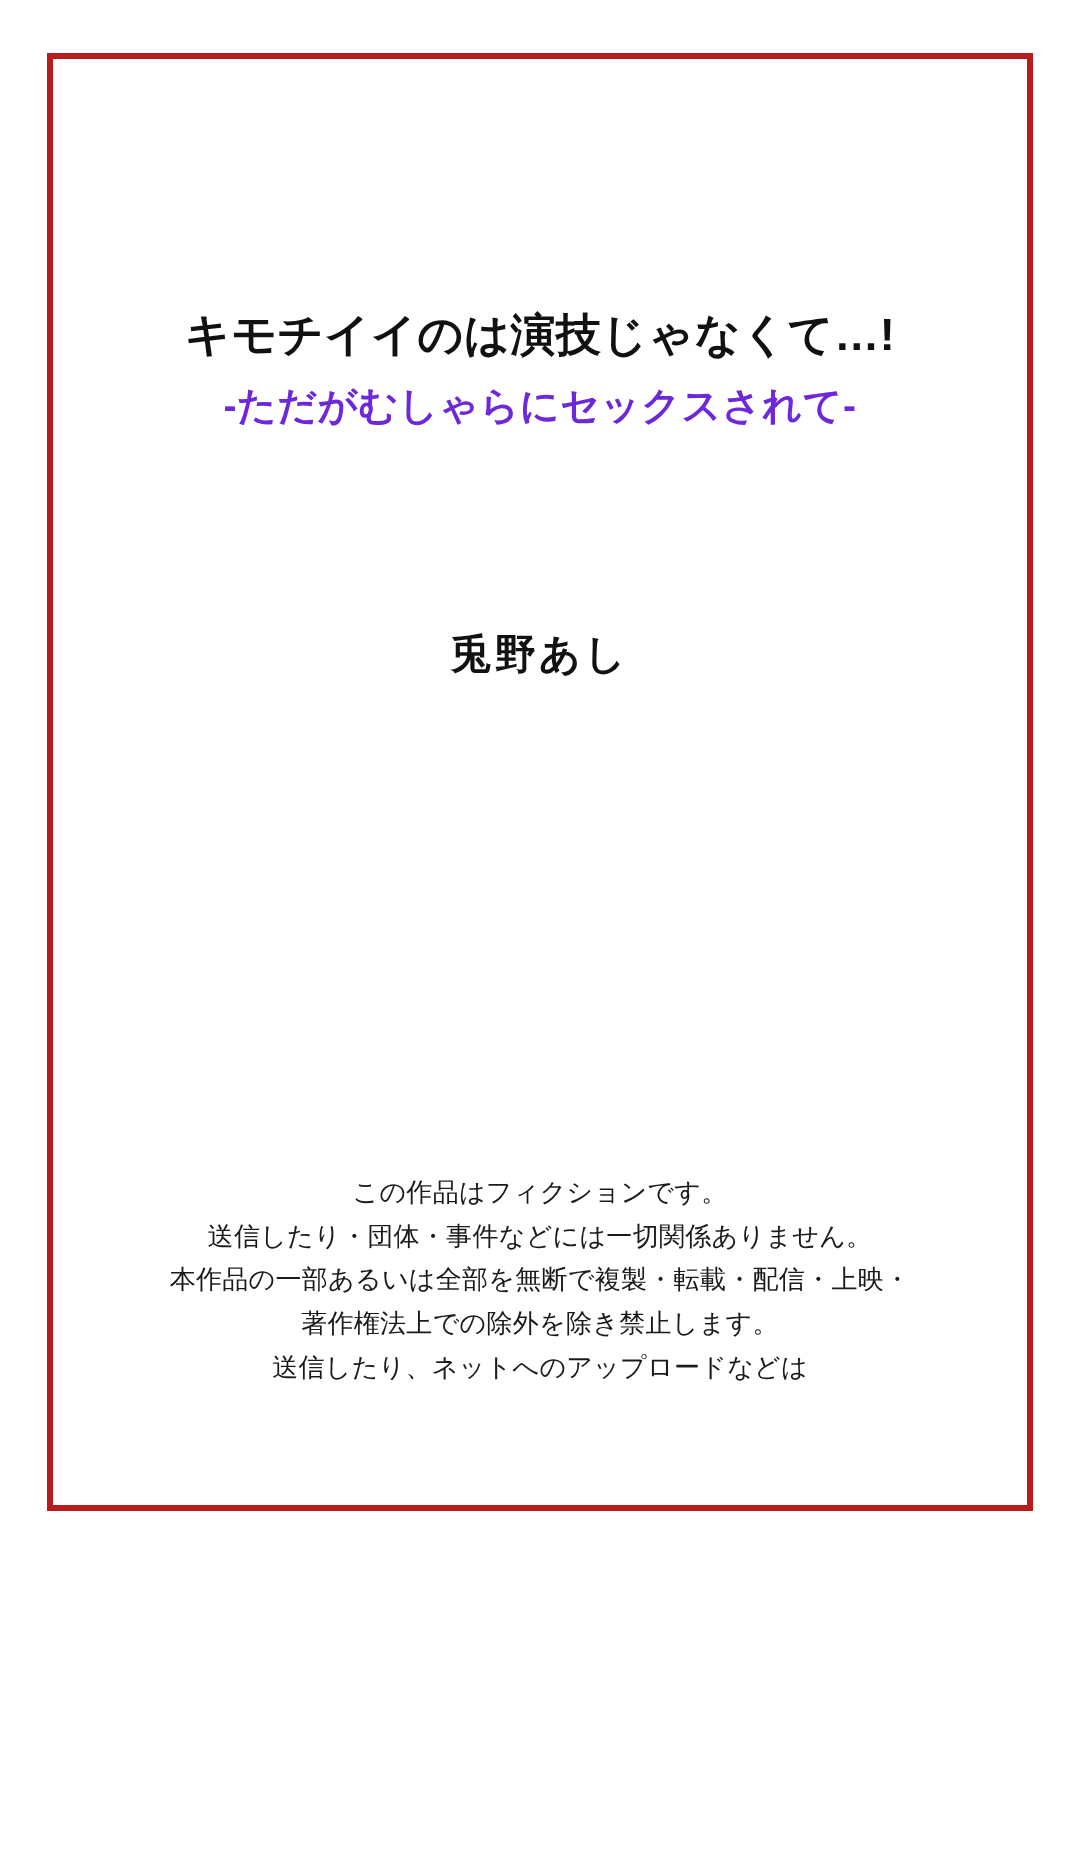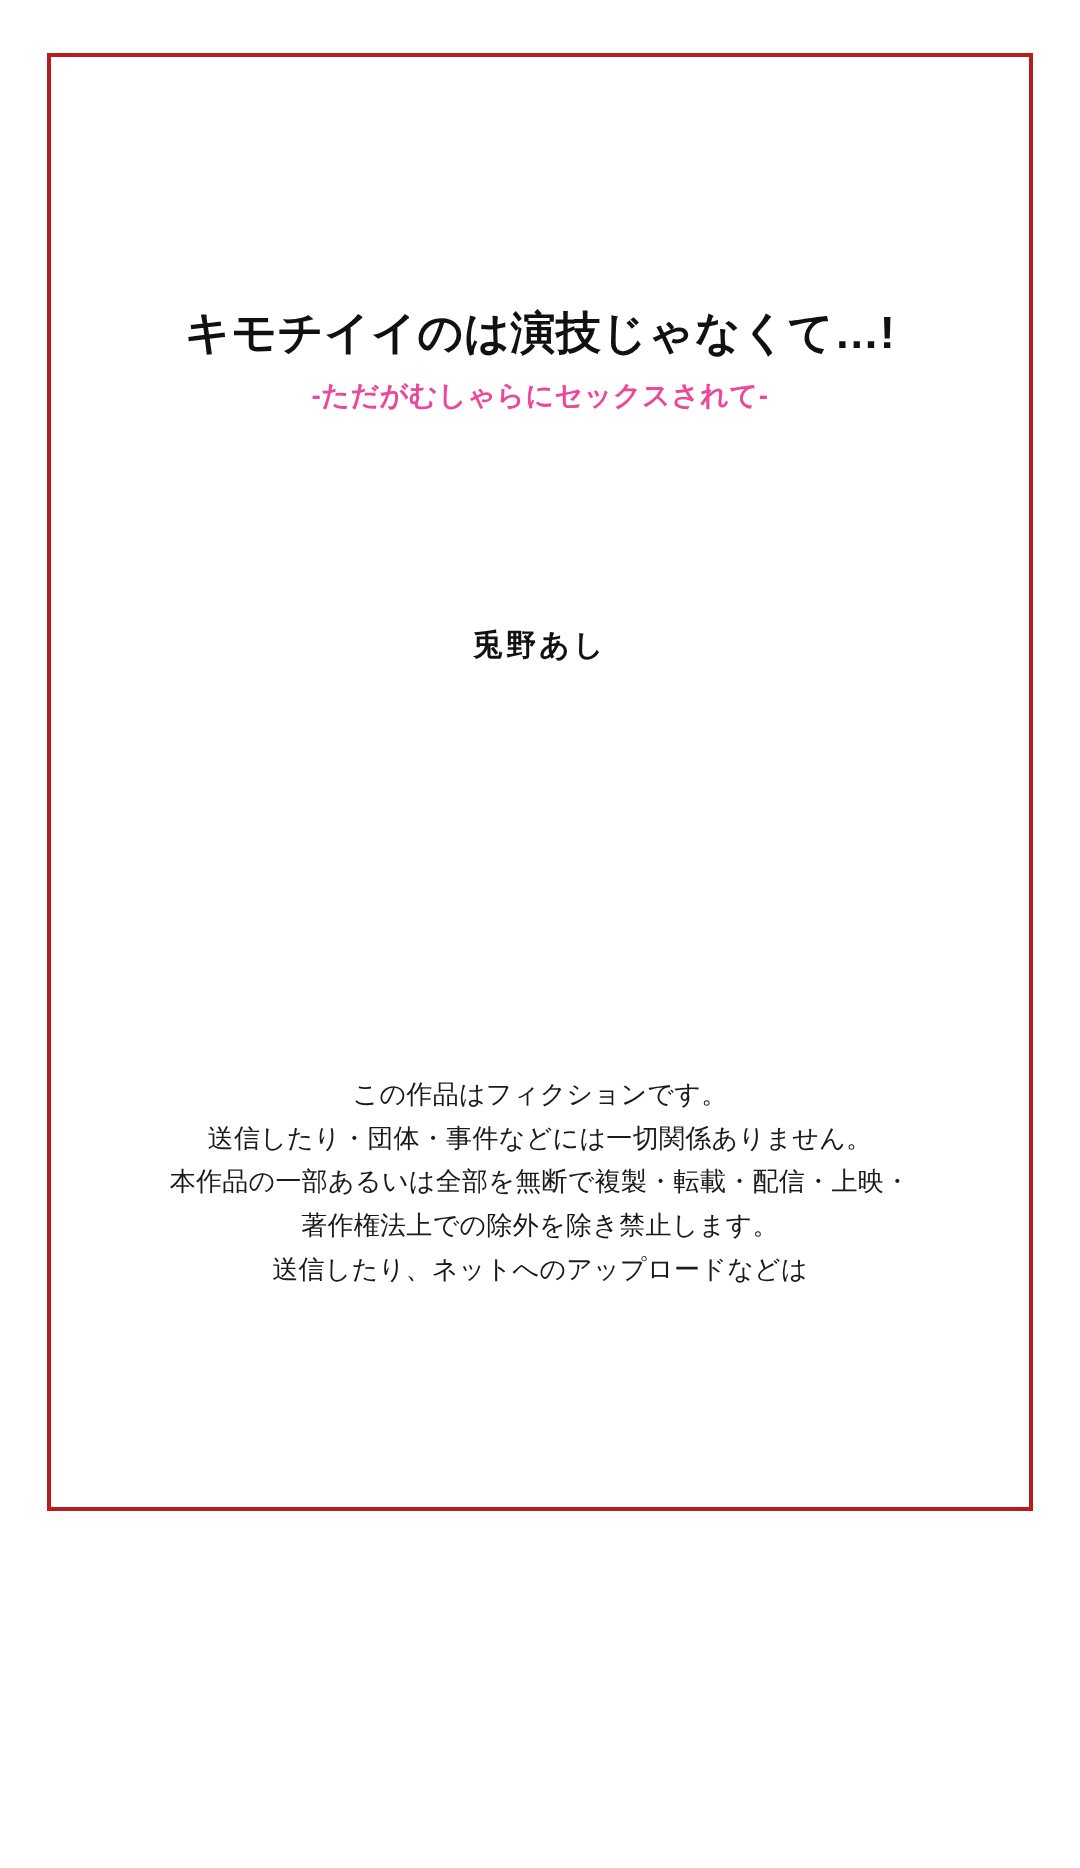--- a/index.html
+++ b/index.html
@@ -30,7 +30,7 @@
     top: 53px;
     width: 986px;
     height: 1458px;
-    border: 4px solid #b91c1c;
+    border: 6px solid #b91c1c;
     box-sizing: border-box;
     background: #ffffff;
   }

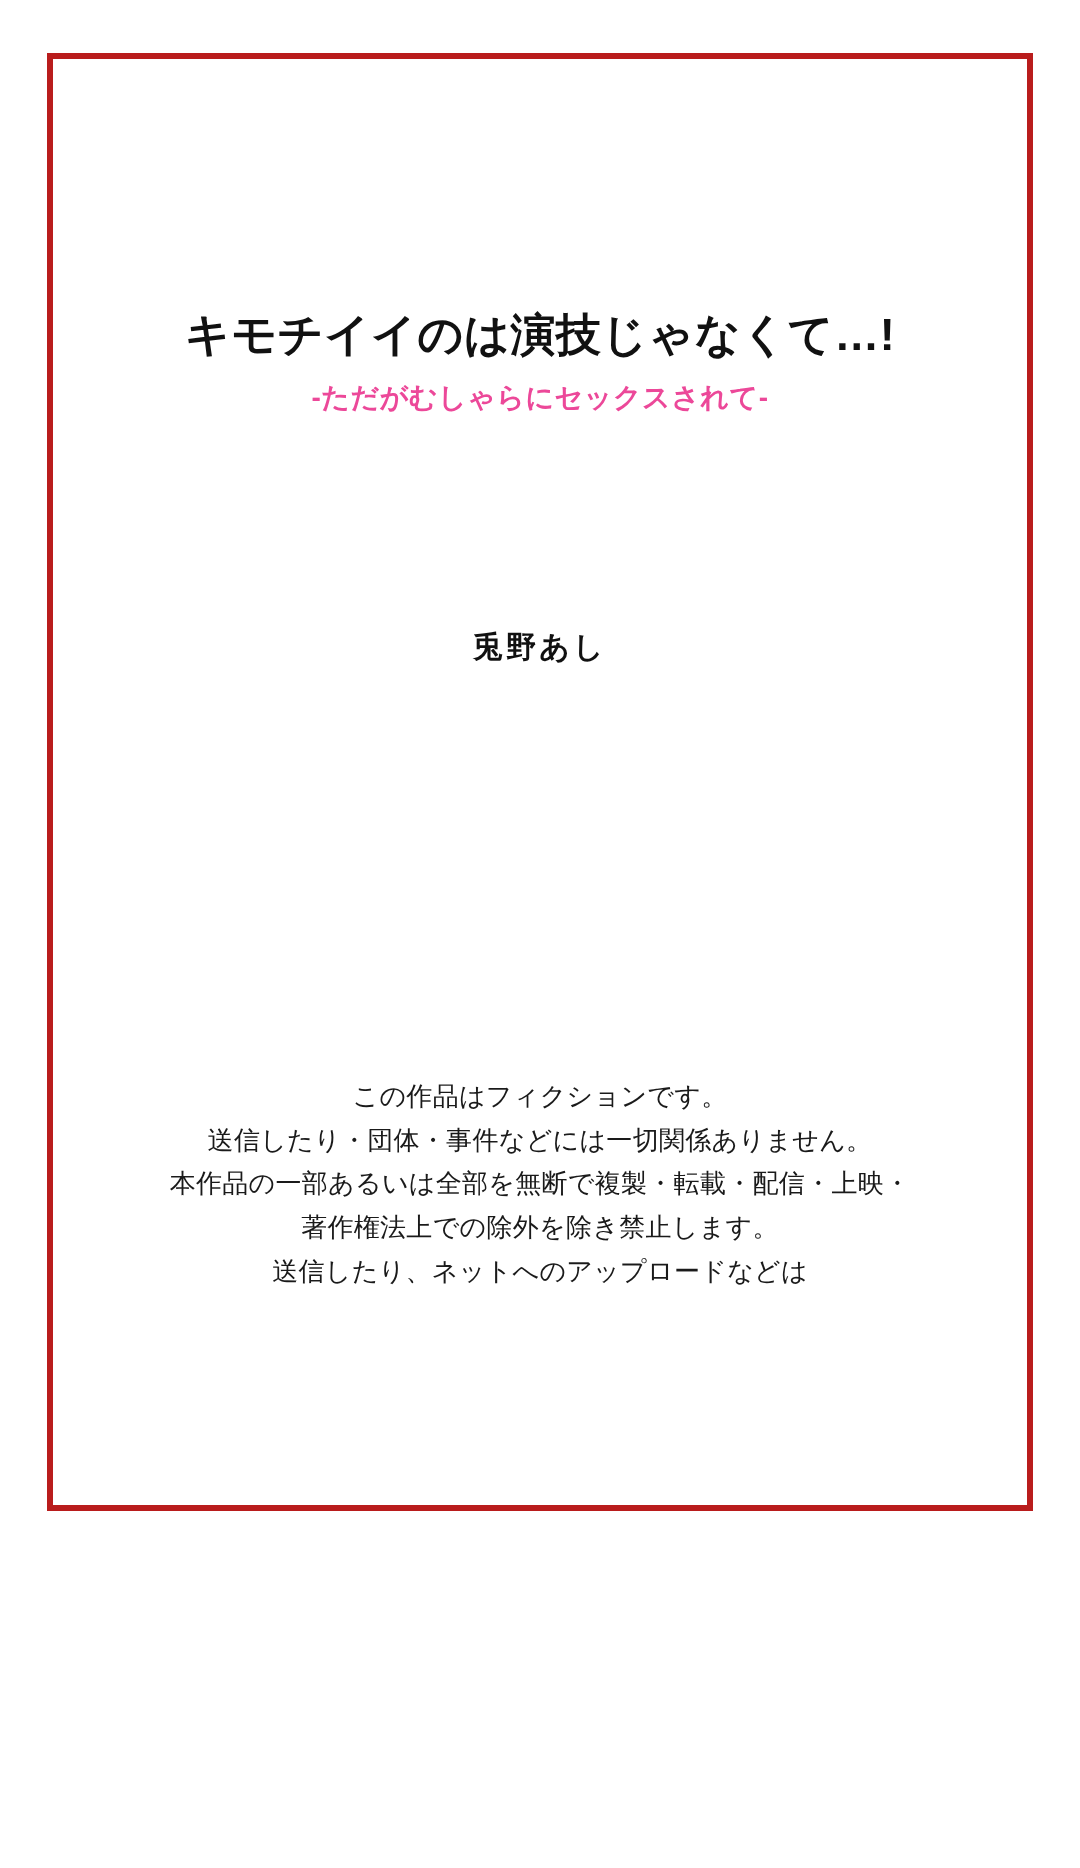--- a/index.html
+++ b/index.html
@@ -53,11 +53,11 @@
   }
 
   .title-sub {
-    font-size: 28px;
+    font-size: 39px;
     font-weight: 700;
     letter-spacing: 0.5px;
     line-height: 1.45;
-    color: #ec4899;
+    color: #6d28d9;
     margin-top: 12px;
     white-space: nowrap;
   }

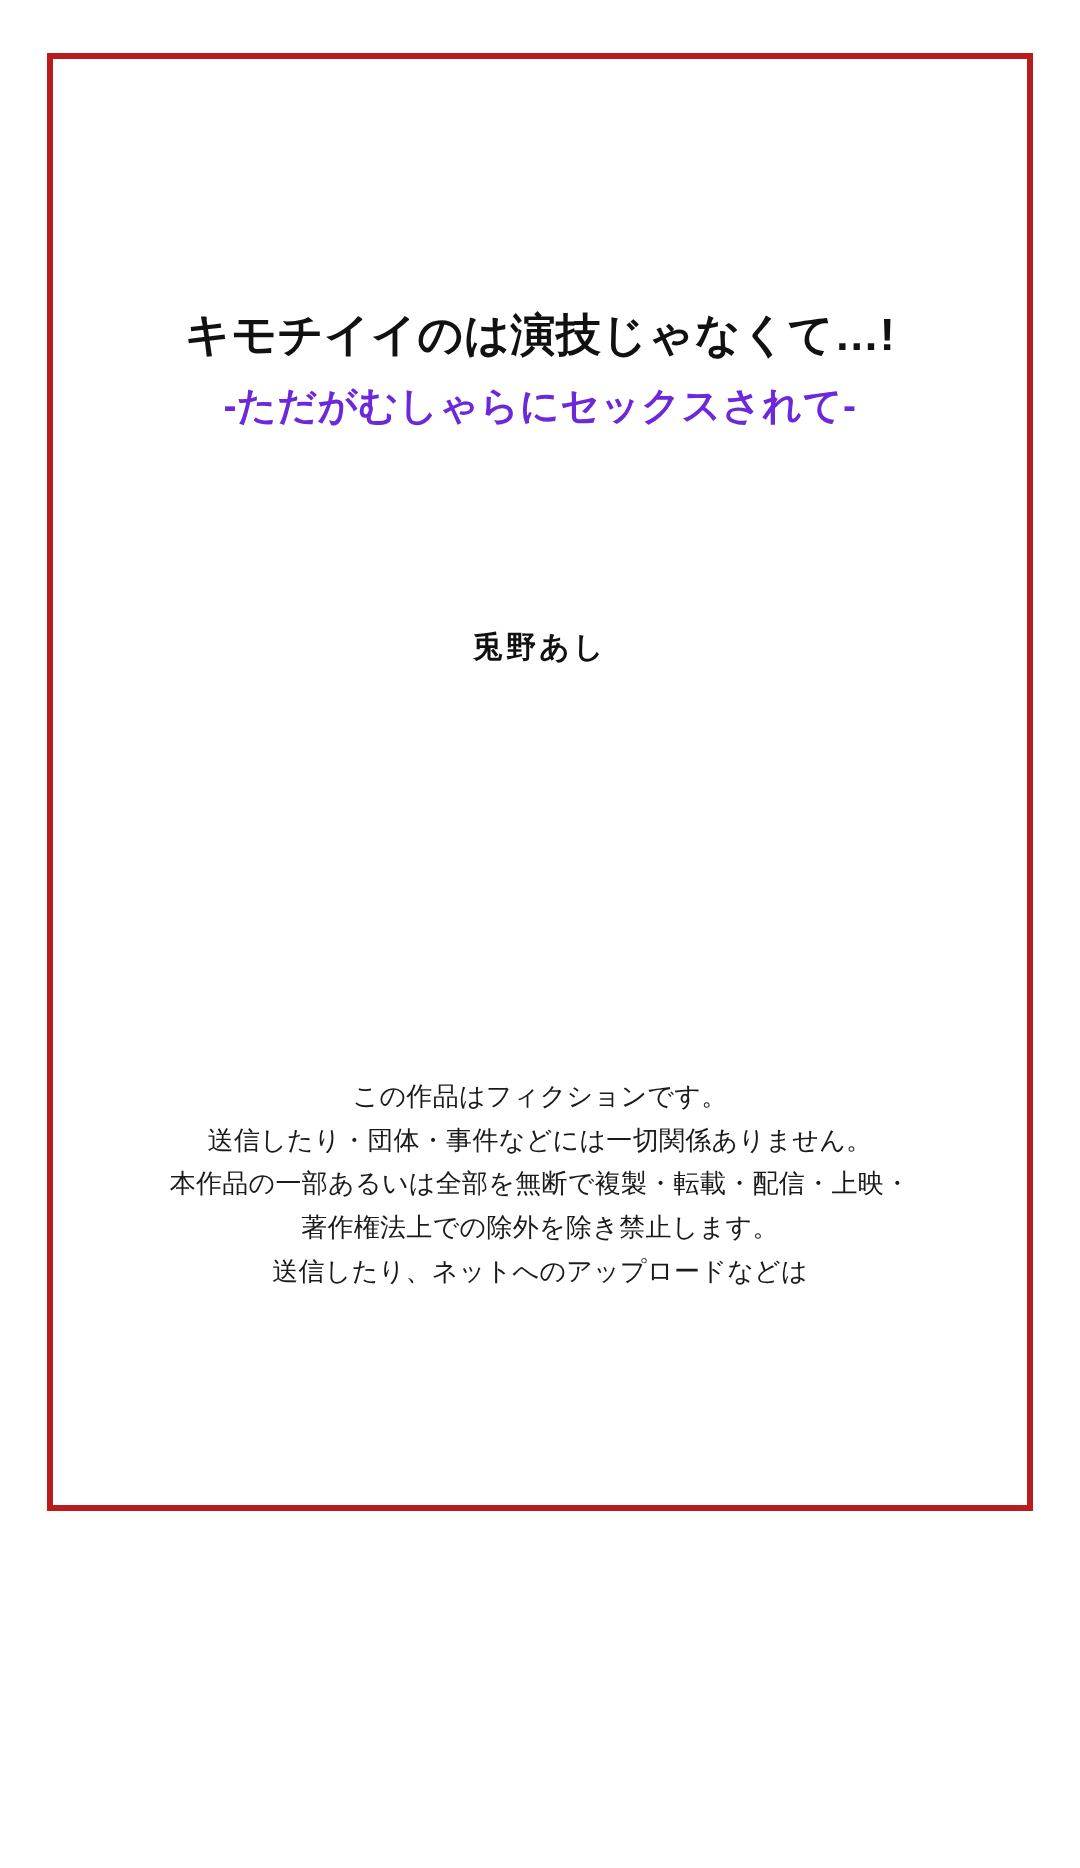--- a/index.html
+++ b/index.html
@@ -71,7 +71,7 @@
   }
 
   .author-name {
-    font-size: 30px;
+    font-size: 41px;
     font-weight: 700;
     letter-spacing: 3px;
     color: #111111;

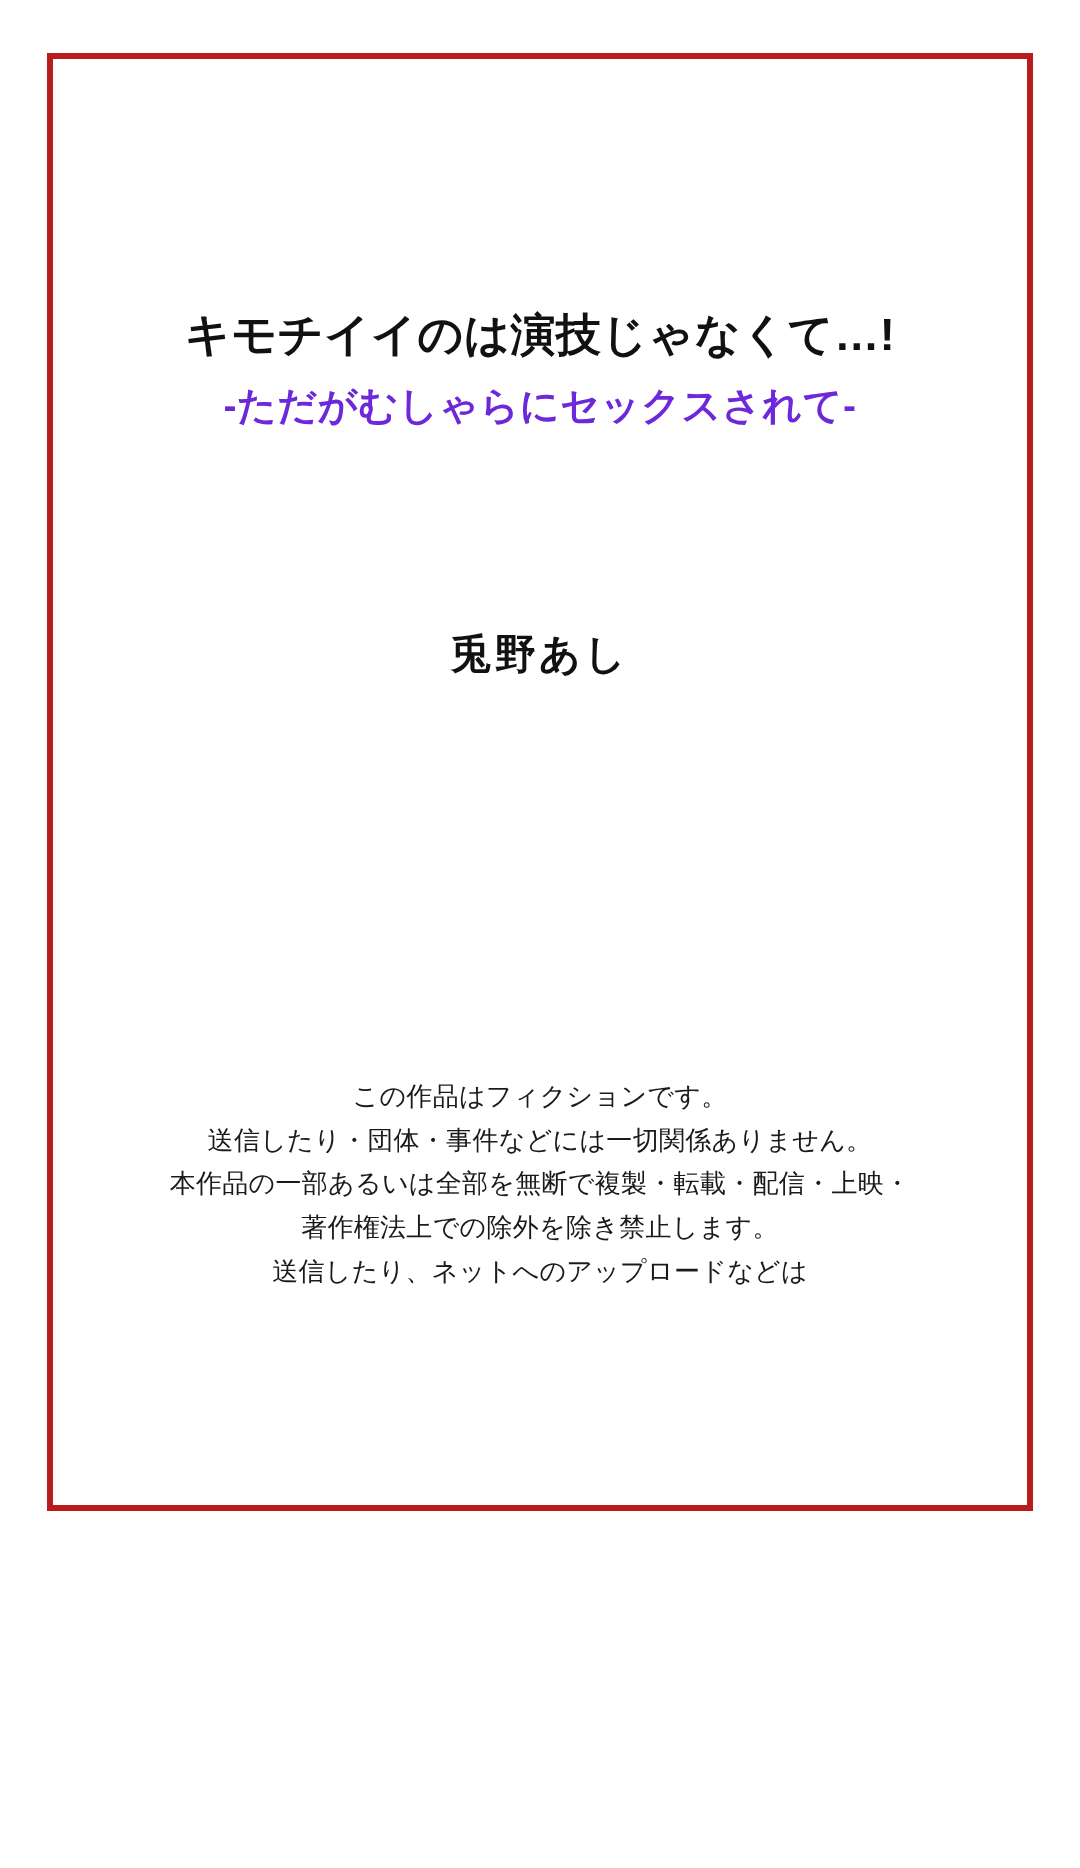--- a/index.html
+++ b/index.html
@@ -81,7 +81,7 @@
     position: absolute;
     left: 0;
     right: 0;
-    top: 1016px;
+    top: 1112px;
     text-align: center;
   }
 

